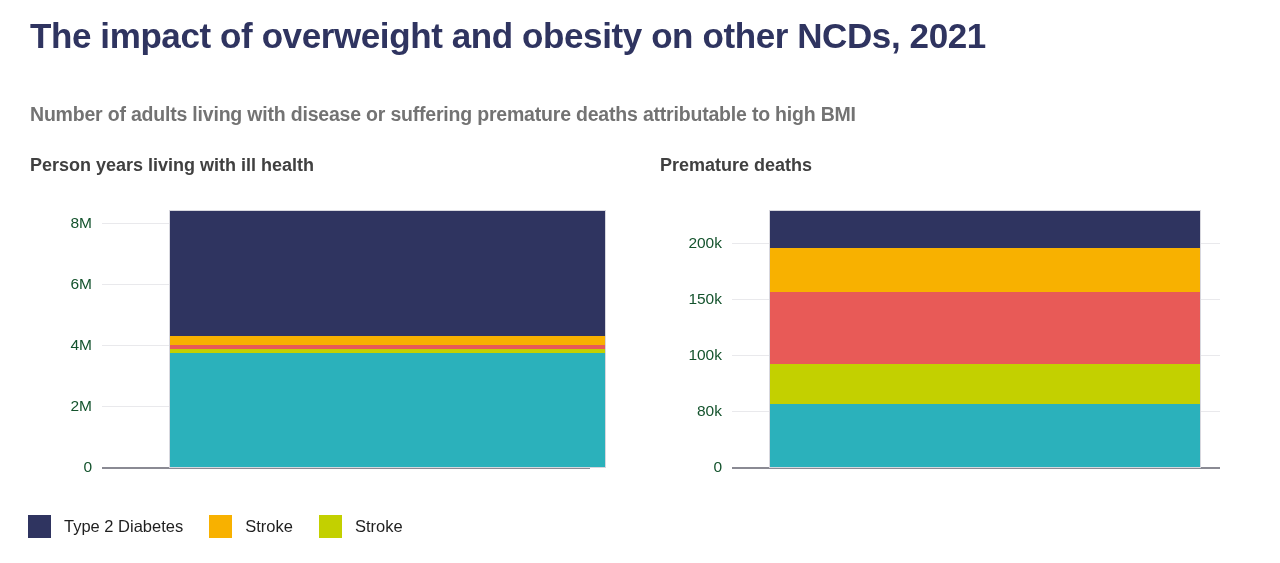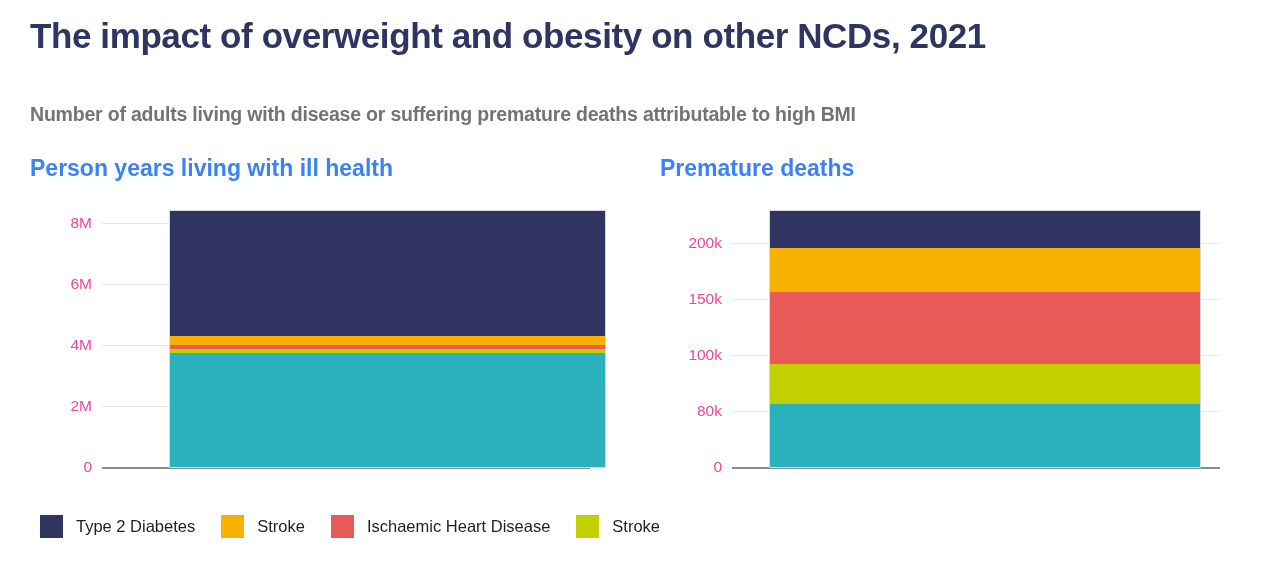--- a/index.html
+++ b/index.html
@@ -25,8 +25,8 @@
   .panel { position: absolute; top: 155px; }
   .panel-title {
     position: absolute; left: 0; top: 0;
-    font-size: 23px; font-weight: bold;
-    color: #3b82f6; white-space: nowrap;
+    font-size: 18px; font-weight: bold;
+    color: #404040; white-space: nowrap;
   }
 
   

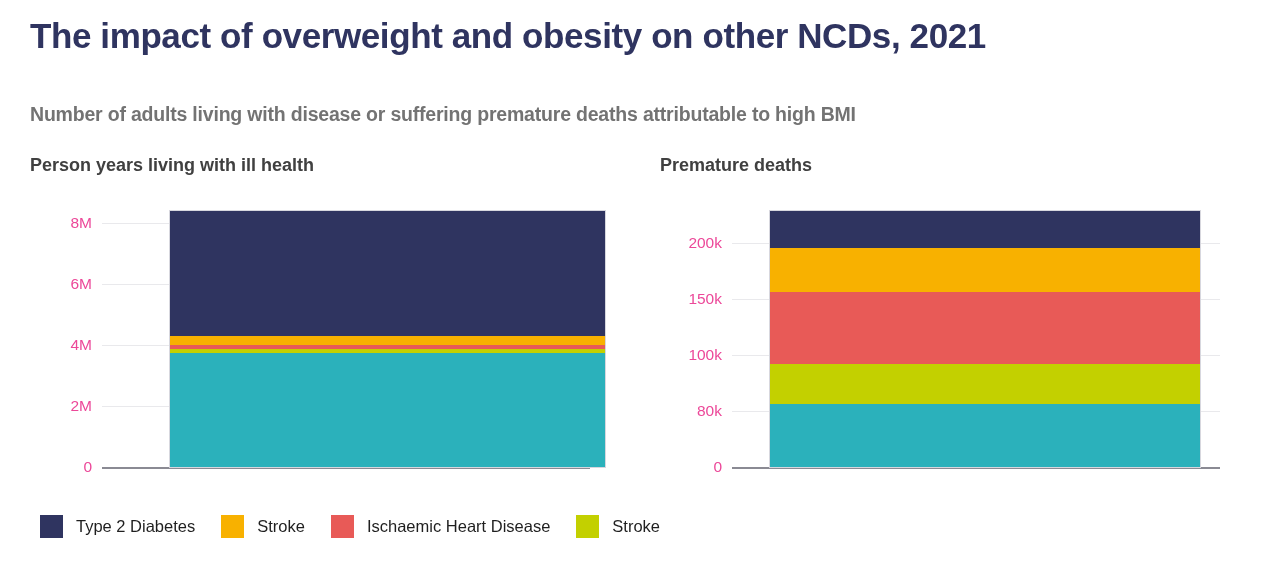--- a/index.html
+++ b/index.html
@@ -38,7 +38,7 @@
   }
   .tick-label {
     position: absolute; right: 0; width: 100%;
-    text-align: right; font-size: 15.5px; color: #ec4899;
+    text-align: right; font-size: 15.5px; color: #14532d;
     transform: translateY(-50%);
   }
   .tick-wrap { position: absolute; left: 0; width: 62px; }

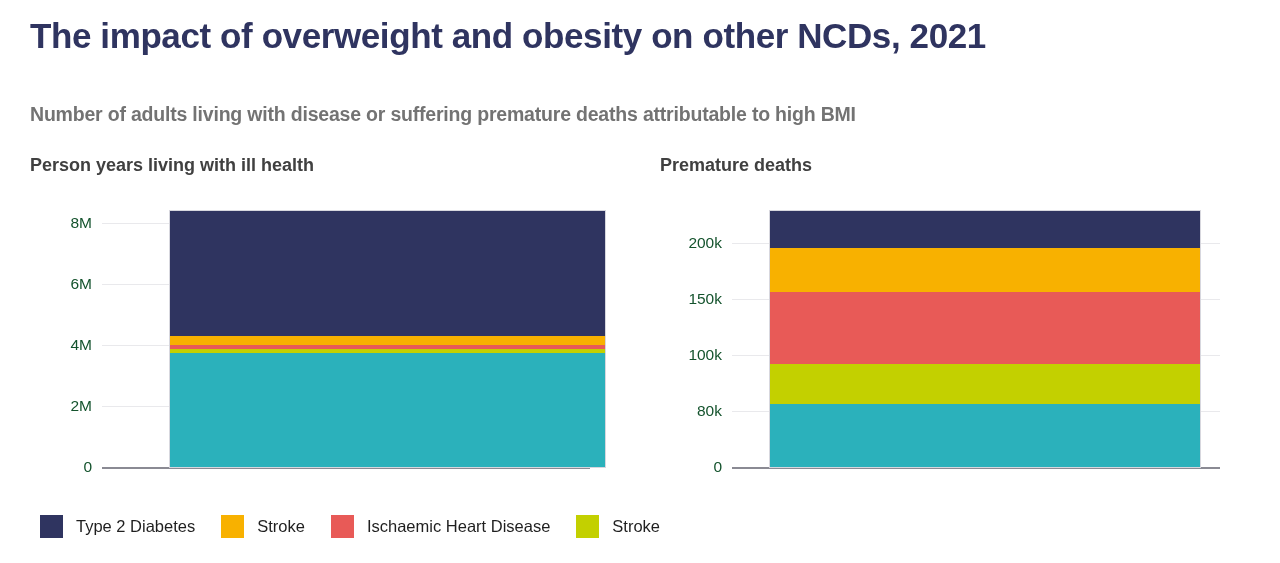--- a/index.html
+++ b/index.html
@@ -55,7 +55,7 @@
   .seg { width: 100%; }
 
   .legend {
-    position: absolute; left: 40px; top: 515px;
+    position: absolute; left: 28px; top: 515px;
     display: flex; align-items: flex-start; gap: 0px;
   }
   .legend-item { display: flex; align-items: center; margin-right: 26px; }

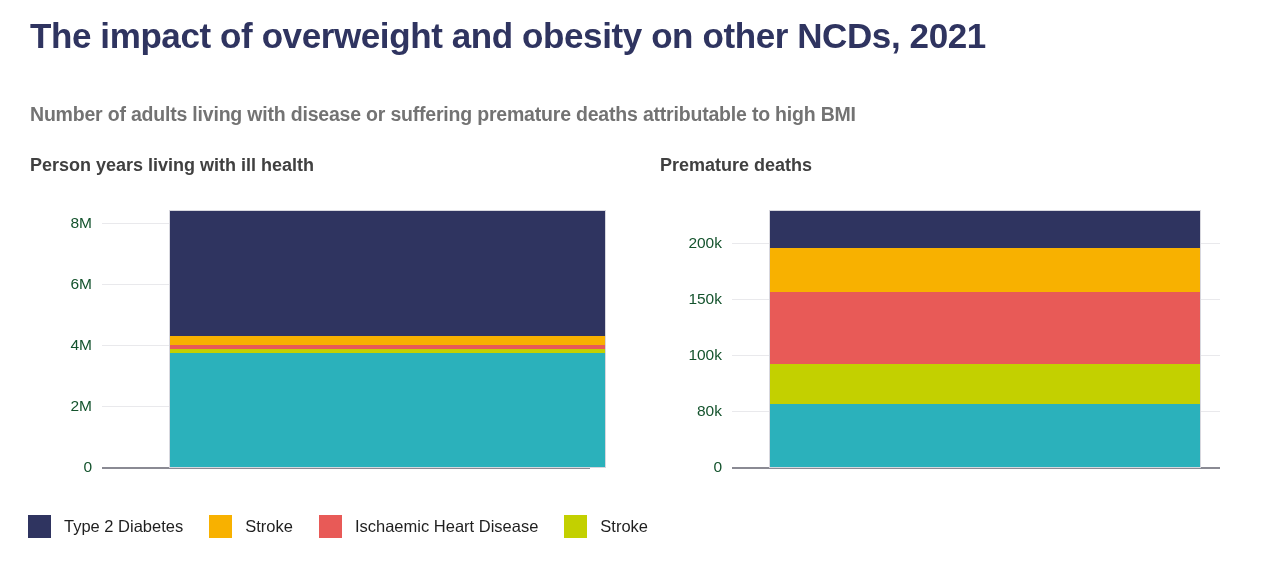--- a/index.html
+++ b/index.html
@@ -149,10 +149,6 @@
         <span class="legend-label">Stroke</span>
       </div>
       <div class="legend-item">
-        <span class="legend-swatch" style="background: rgb(232, 90, 87);"></span>
-        <span class="legend-label">Ischaemic Heart Disease</span>
-      </div>
-      <div class="legend-item">
         <span class="legend-swatch" style="background: rgb(195, 208, 0);"></span>
         <span class="legend-label">Stroke</span>
       </div>

